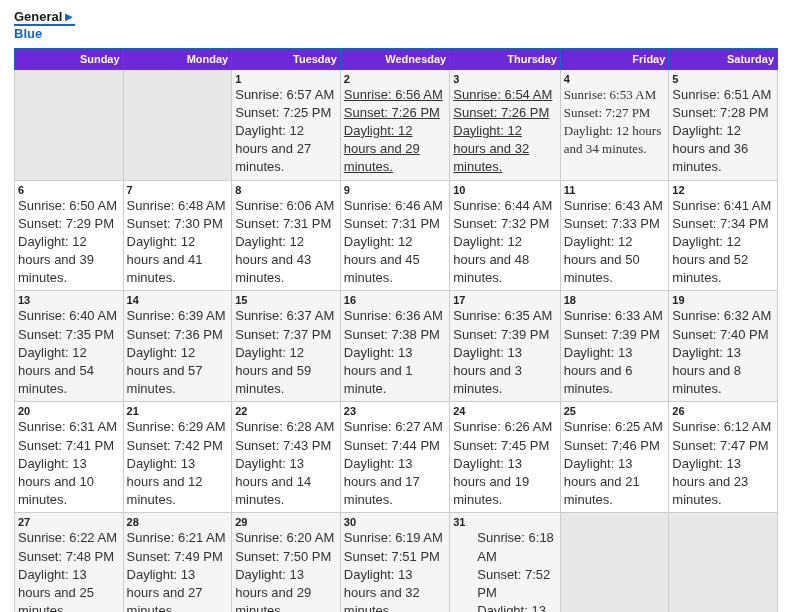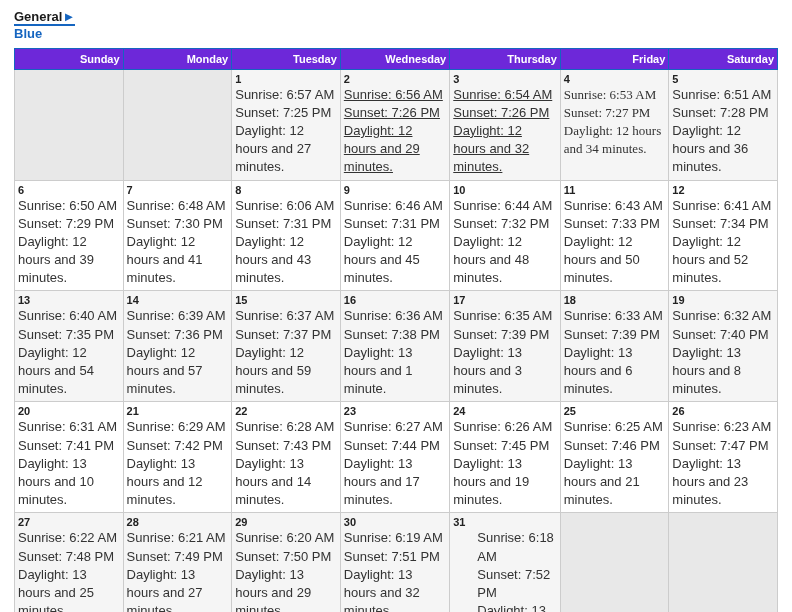--- a/index.html
+++ b/index.html
@@ -273,7 +273,7 @@
           </td>
           <td>
             <span class="day-num">26</span>
-            <div class="day-info" style="white-space: pre-line;">Sunrise: 6:23 AM
+            <div class="day-info" style="white-space: pre-line;">Sunrise: 6:12 AM
 Sunset: 7:47 PM
 Daylight: 13 hours and 23 minutes.</div>
           </td>

